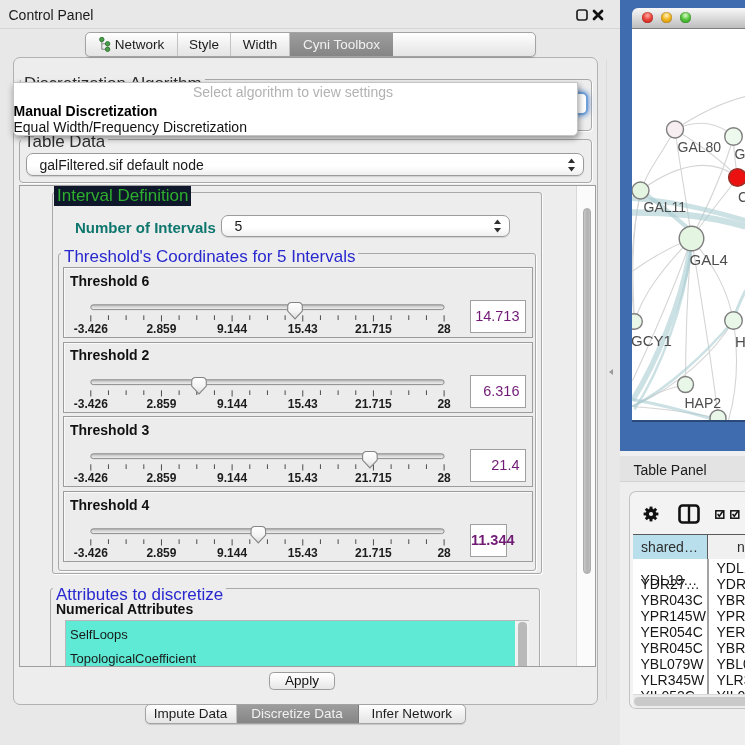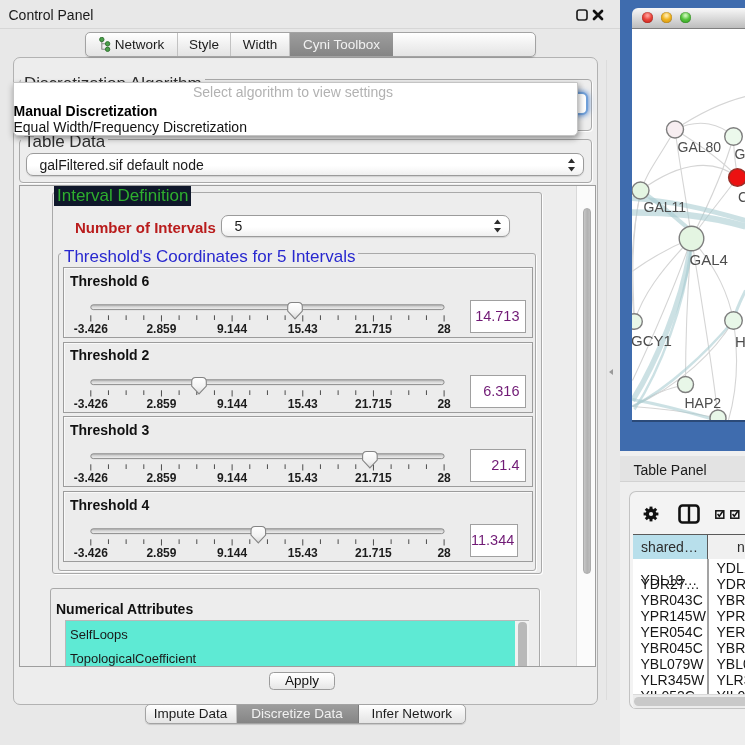--- a/index.html
+++ b/index.html
@@ -72,7 +72,7 @@
 
 <div class="grp" style="left:52px;top:192px;width:490px;height:382px;border-radius:3px;"></div>
 <div class="gtitle" style="left:54px;top:186px;background:#0f172a;padding:0 3px;color:#2eae2e;">Interval Definition</div>
-<div class="abs" style="left:75px;top:219px;font-size:15px;font-weight:bold;color:#b91c1c;">Number of Intervals</div>
+<div class="abs" style="left:75px;top:219px;font-size:15px;font-weight:bold;color:#0f766e;">Number of Intervals</div>
 <div class="combo" style="left:221px;top:215px;width:289px;height:22px;">
  <span class="combotext">5</span>
  <svg class="spin" width="9" height="14" viewBox="0 0 9 14">

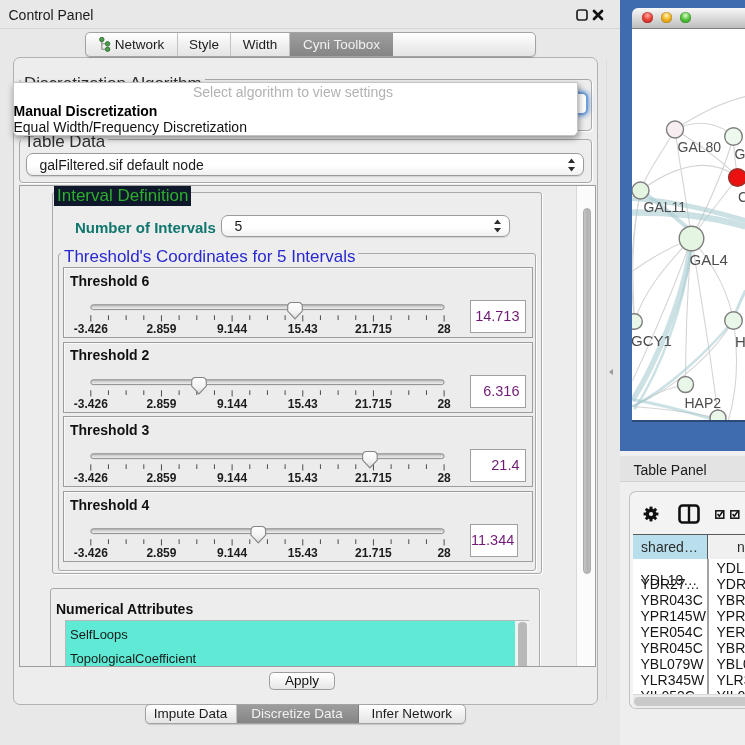--- a/index.html
+++ b/index.html
@@ -266,7 +266,7 @@
     <text x="381.10" y="65.5" font-size="12" font-weight="bold" fill="#1c1c1c" text-anchor="middle" font-family="Liberation Sans, sans-serif">28</text>
  <path transform="translate(186.80,34.5)" d="M1.2,5.2 Q1.2,1 5.2,1 L11.8,1 Q15.8,1 15.8,5.2 L15.8,9.6 L8.5,17.4 L1.2,9.6 Z" fill="url(#th4)" stroke="#848484" stroke-width="1.1"></path>
 </svg>
-<div class="vbox" style="left:470px;top:524.1px;width:48px;height:33px;">11.344</div>
+<div class="vbox" style="left:470px;top:524.1px;width:37px;height:33px;font-weight:bold;">11.344</div>
 <div class="abs" style="left:20px;top:580px;width:575px;height:86px;overflow:hidden;">
  <div class="grp" style="left:30px;top:8px;width:490px;height:120px;border-radius:3px;"></div>
  <div class="abs" style="left:36px;top:21px;font-size:14px;font-weight:bold;color:#111;">Numerical Attributes</div>

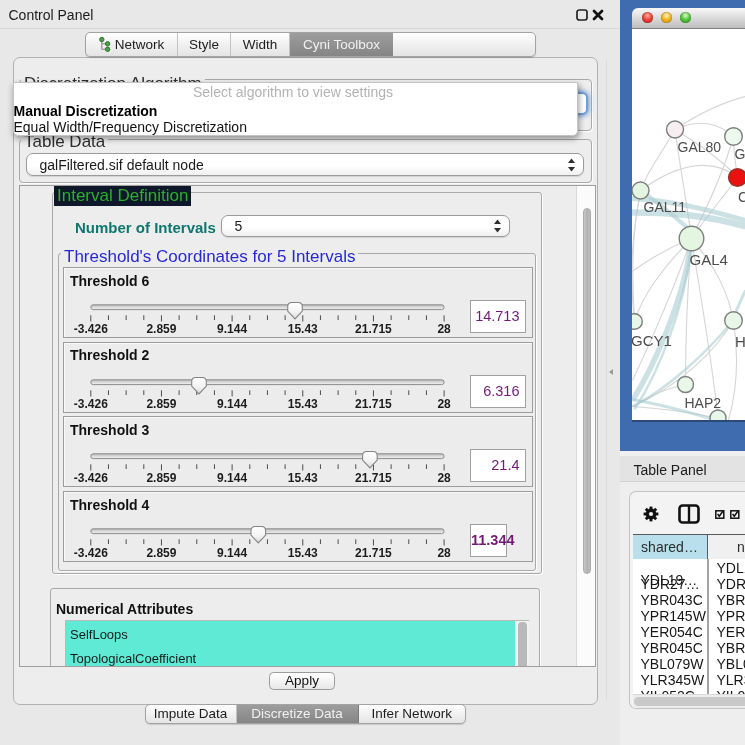--- a/index.html
+++ b/index.html
@@ -269,6 +269,7 @@
 <div class="vbox" style="left:470px;top:524.1px;width:37px;height:33px;font-weight:bold;">11.344</div>
 <div class="abs" style="left:20px;top:580px;width:575px;height:86px;overflow:hidden;">
  <div class="grp" style="left:30px;top:8px;width:490px;height:120px;border-radius:3px;"></div>
+ <div class="gtitle" style="left:33px;top:4.5px;background:#ededed;padding:0 3px;color:#2828cf;">Attributes to discretize</div>
  <div class="abs" style="left:36px;top:21px;font-size:14px;font-weight:bold;color:#111;">Numerical Attributes</div>
  <div class="abs" style="left:45px;top:40px;width:464px;height:60px;background:#5eead4;border:1px solid #b9b9b9;
       font-size:13px;color:#1a1a1a;line-height:24px;padding:2px 0 0 4px;">

